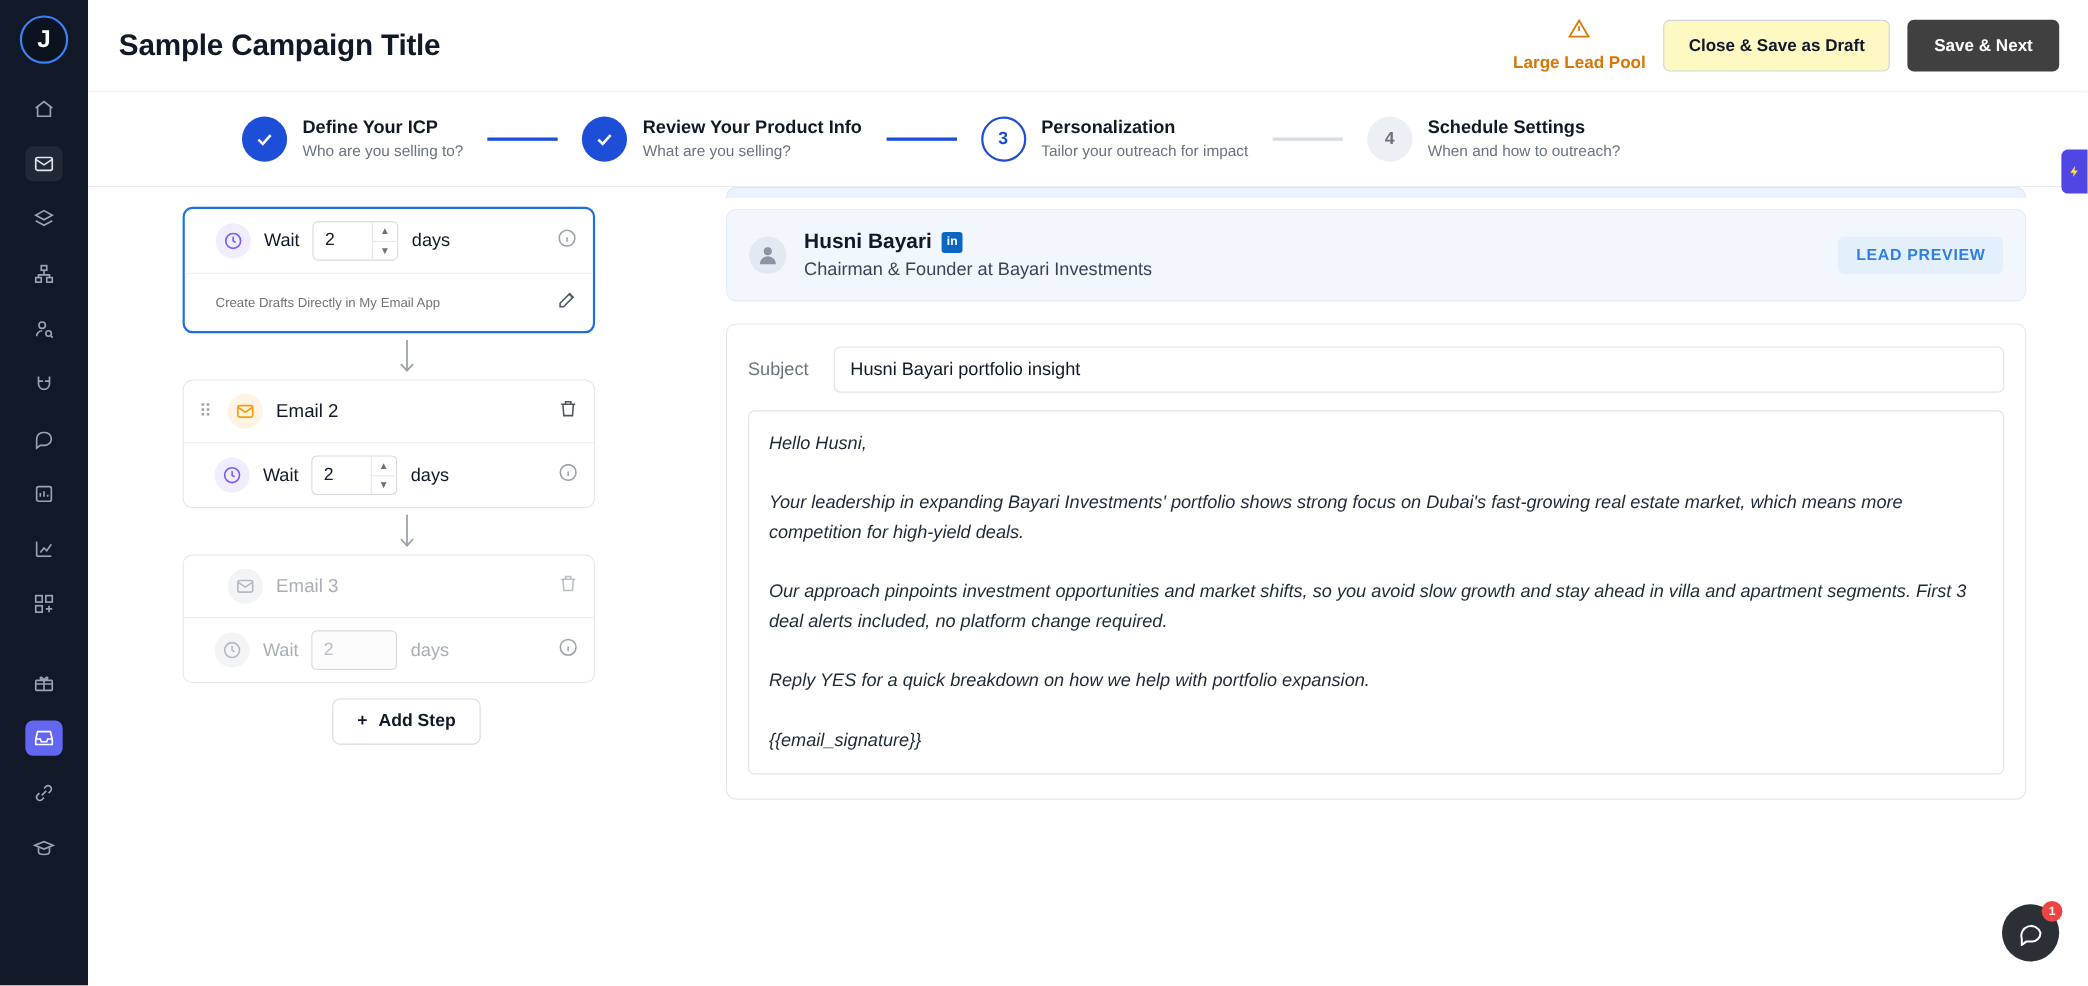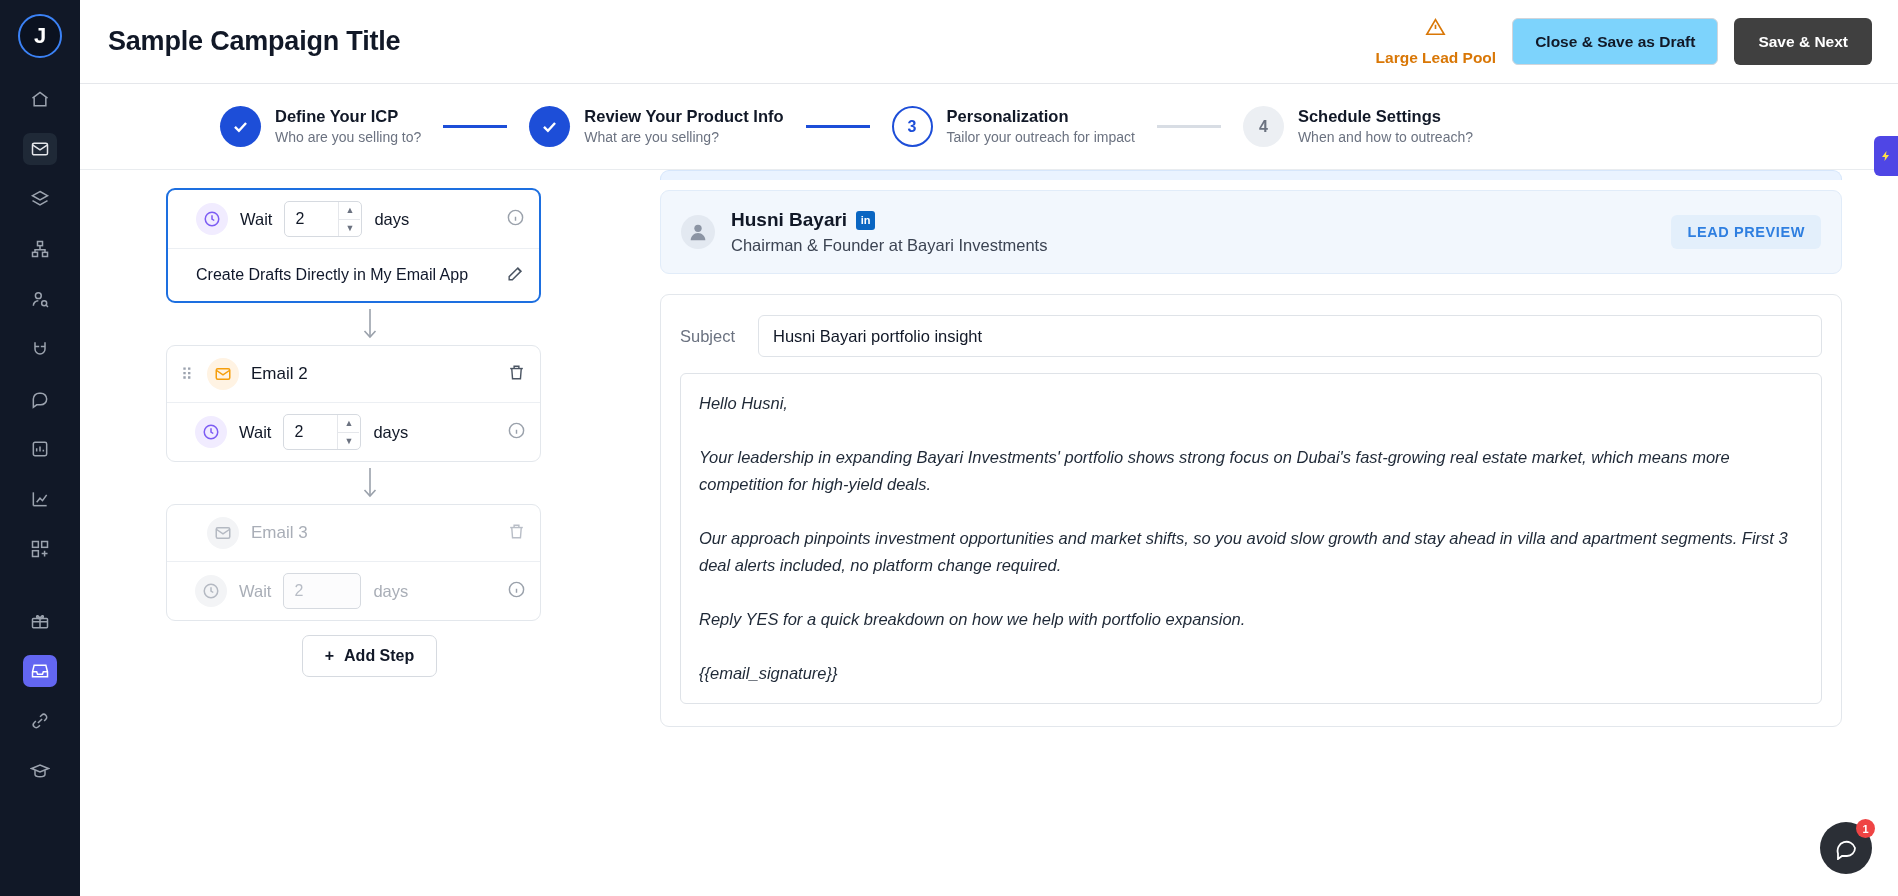--- a/index.html
+++ b/index.html
@@ -59,7 +59,7 @@
     display: flex; align-items: center; justify-content: center;
   }
   .btn-draft {
-    height: 47px; padding: 0 22px; background: #7dd3fc; color: #111827;
+    height: 47px; padding: 0 22px; background: #fef9c3; color: #111827;
     border: 1px solid #d1d5db;
   }
   .btn-next {

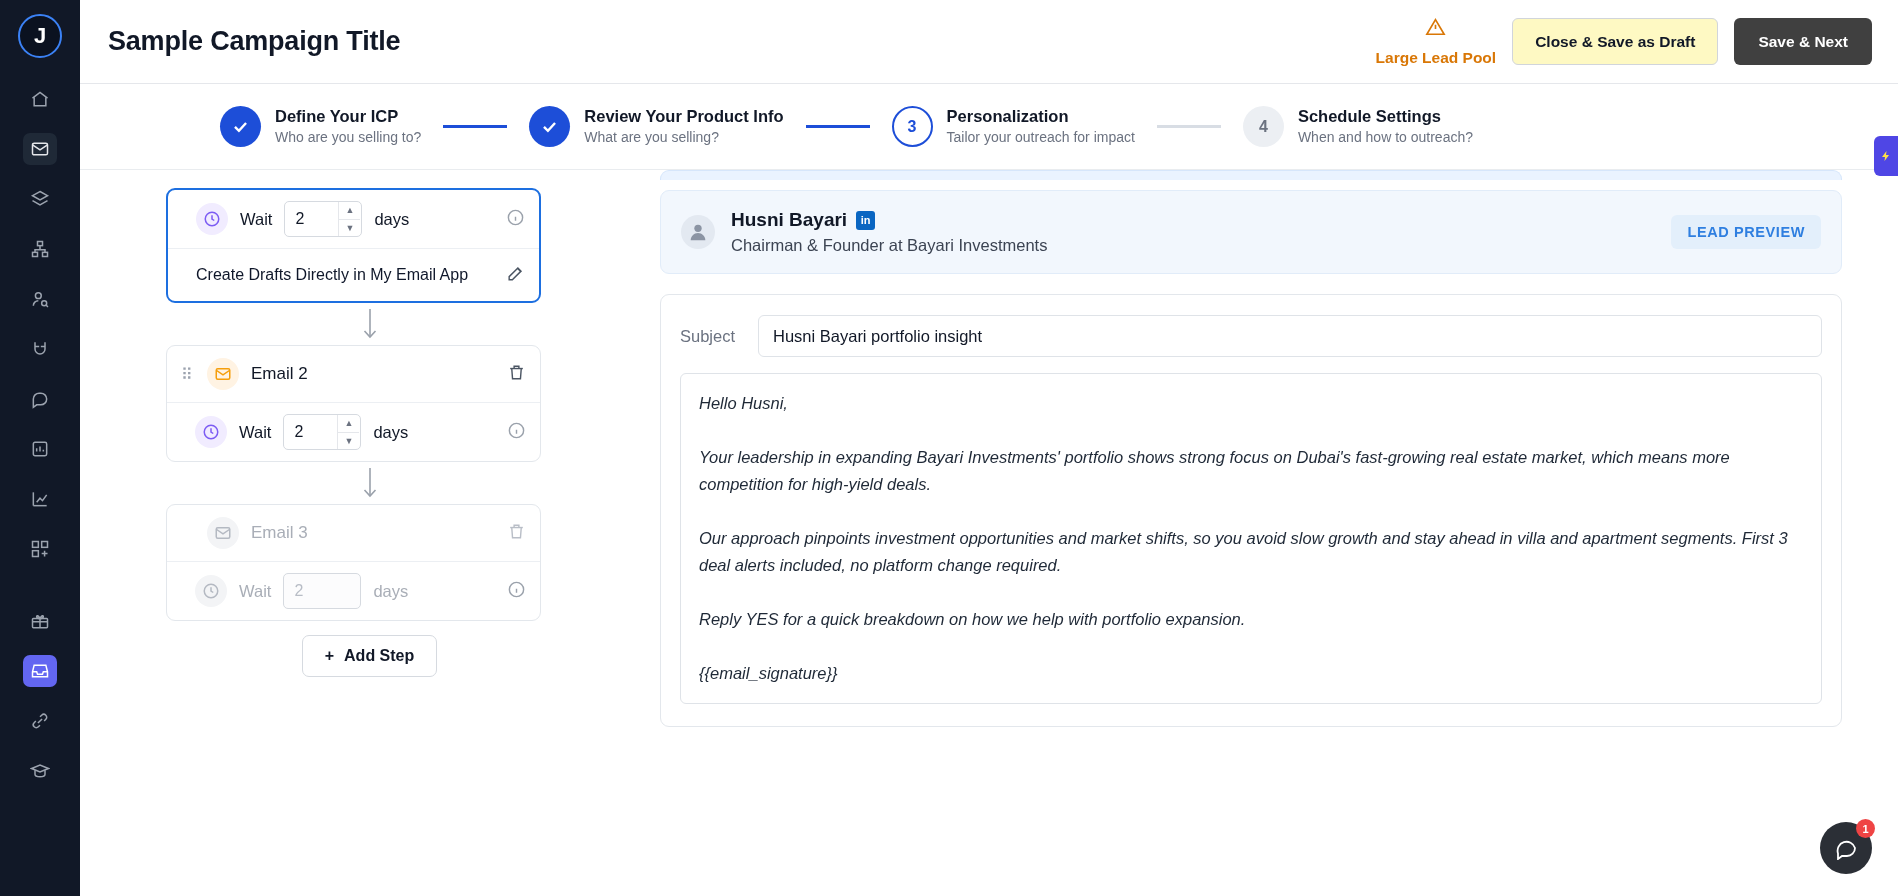--- a/index.html
+++ b/index.html
@@ -130,7 +130,7 @@
   .days.muted { color: #a9aeb7; }
   .info { margin-left: auto; color: #9aa1ab; }
   .sub-row { display: flex; align-items: center; height: 52px; padding: 0 14px 0 28px; }
-  .sub-row .txt { font-size: 16px; color: #0f172a; }
+  .sub-row .txt { font-size: 12px; color: #737373; }
   .pencil { margin-left: auto; color: #4b5563; }
   .arrow-down { width: 375px; margin-left: 102px; display: flex; justify-content: center; color: #9aa1ab; height: 42px; align-items: center; }
   .add-step {

